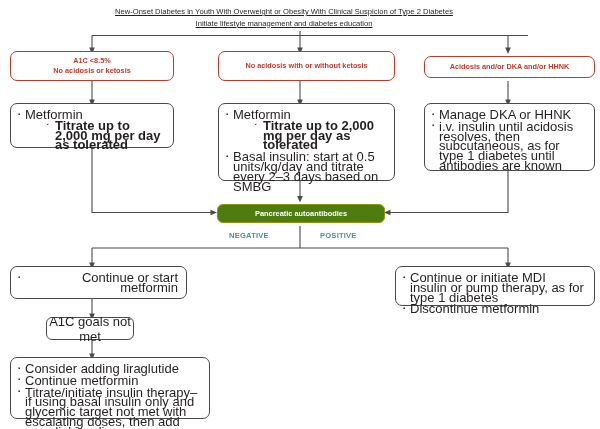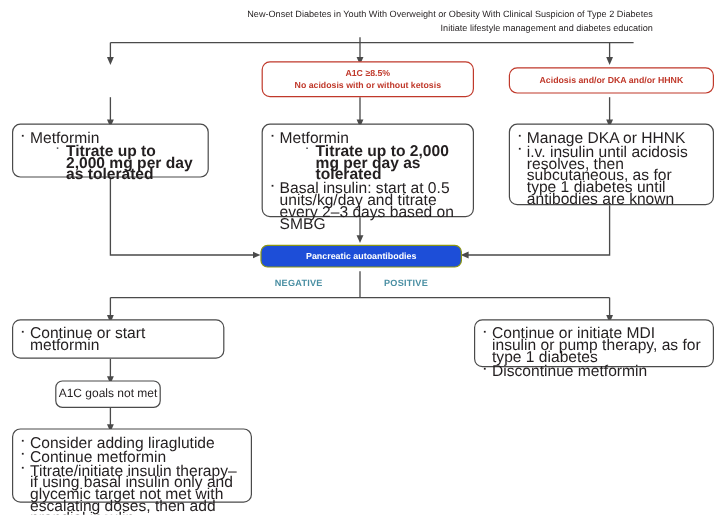--- a/index.html
+++ b/index.html
@@ -32,13 +32,14 @@
   
   .title-block {
     position: absolute;
-    left: 64px;
+    left: 44px;
     top: 6px;
     width: 480px;
-    text-align: right;
+    text-align: center;
     font-size: 7.6px;
     line-height: 11.5px;
     color: #231f20;
+    text-decoration: underline;
   }
 
   

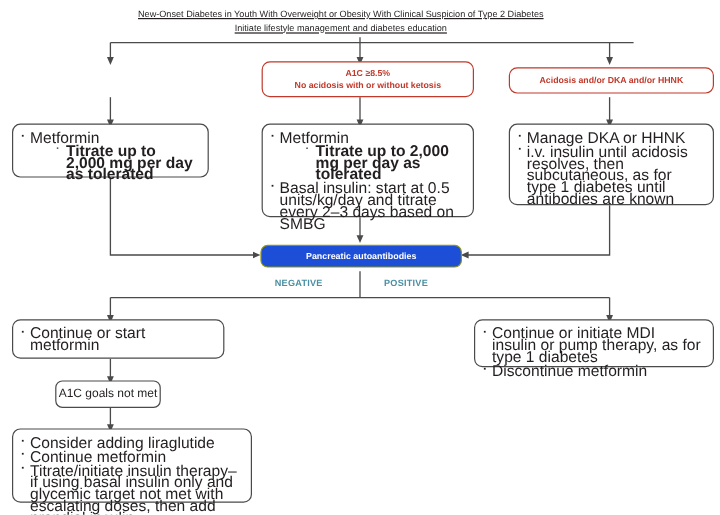--- a/index.html
+++ b/index.html
@@ -181,6 +181,12 @@
     <div>Initiate lifestyle management and diabetes education</div>
   </div>
 
+  <div class="node red" style="left:10px; top:51px; width:164px; height:30px;">
+    <div>
+      <div>A1C &lt;8.5%</div>
+      <div>No acidosis or ketosis</div>
+    </div>
+  </div>
 
   <div class="node red" style="left:218px; top:51px; width:177px; height:30px;">
     <div>

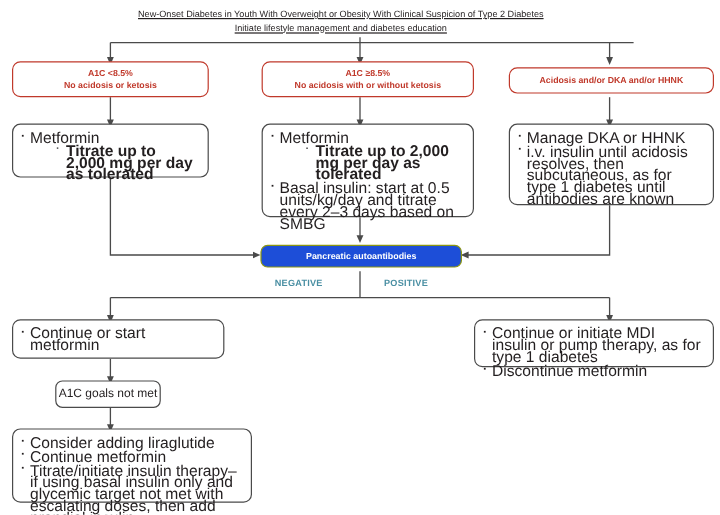--- a/index.html
+++ b/index.html
@@ -190,7 +190,6 @@
 
   <div class="node red" style="left:218px; top:51px; width:177px; height:30px;">
     <div>
-      <div>A1C ≥8.5%</div>
       <div>No acidosis with or without ketosis</div>
     </div>
   </div>

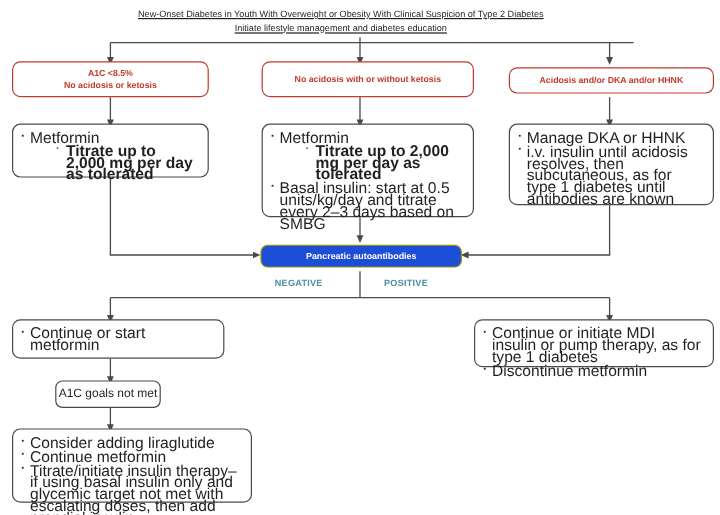--- a/index.html
+++ b/index.html
@@ -79,7 +79,7 @@
   }
   .node.olive {
     border: 1.2px solid #8c9612;
-    background: #1d4ed8;
+    background: #4d7c0f;
     color: #ffffff;
     font-weight: bold;
     font-size: 7.4px;

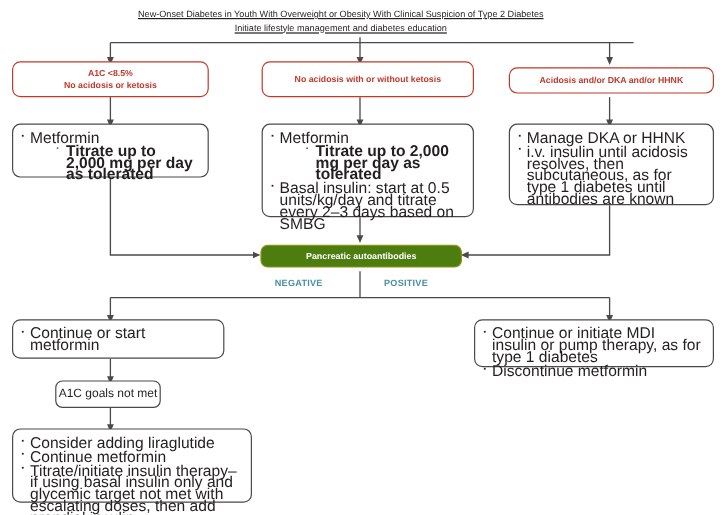--- a/index.html
+++ b/index.html
@@ -237,7 +237,7 @@
   <div class="branch-label" style="left:229px; top:231px;">NEGATIVE</div>
   <div class="branch-label" style="left:320px; top:231px;text-align:right;">POSITIVE</div>
 
-  <div class="node gray" style="left:10px; top:266px; width:177px; height:33px;">
+  <div class="node gray" style="left:10px; top:266px; width:177px; height:33px;text-align:right;">
     <ul class="bl">
       <li>Continue or start metformin</li>
     </ul>

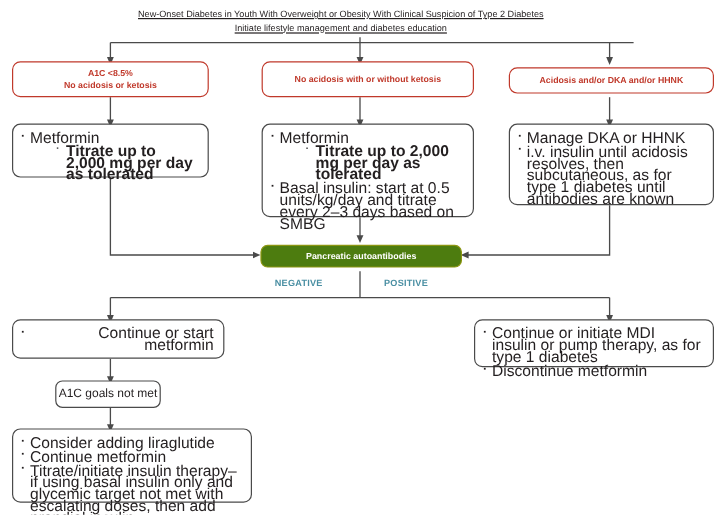--- a/index.html
+++ b/index.html
@@ -70,7 +70,7 @@
   .node.pill {
     border: 1.1px solid #4a4a4a;
     color: #231f20;
-    font-size: 10px;
+    font-size: 13px;
     text-align: center;
     display: flex;
     align-items: center;

